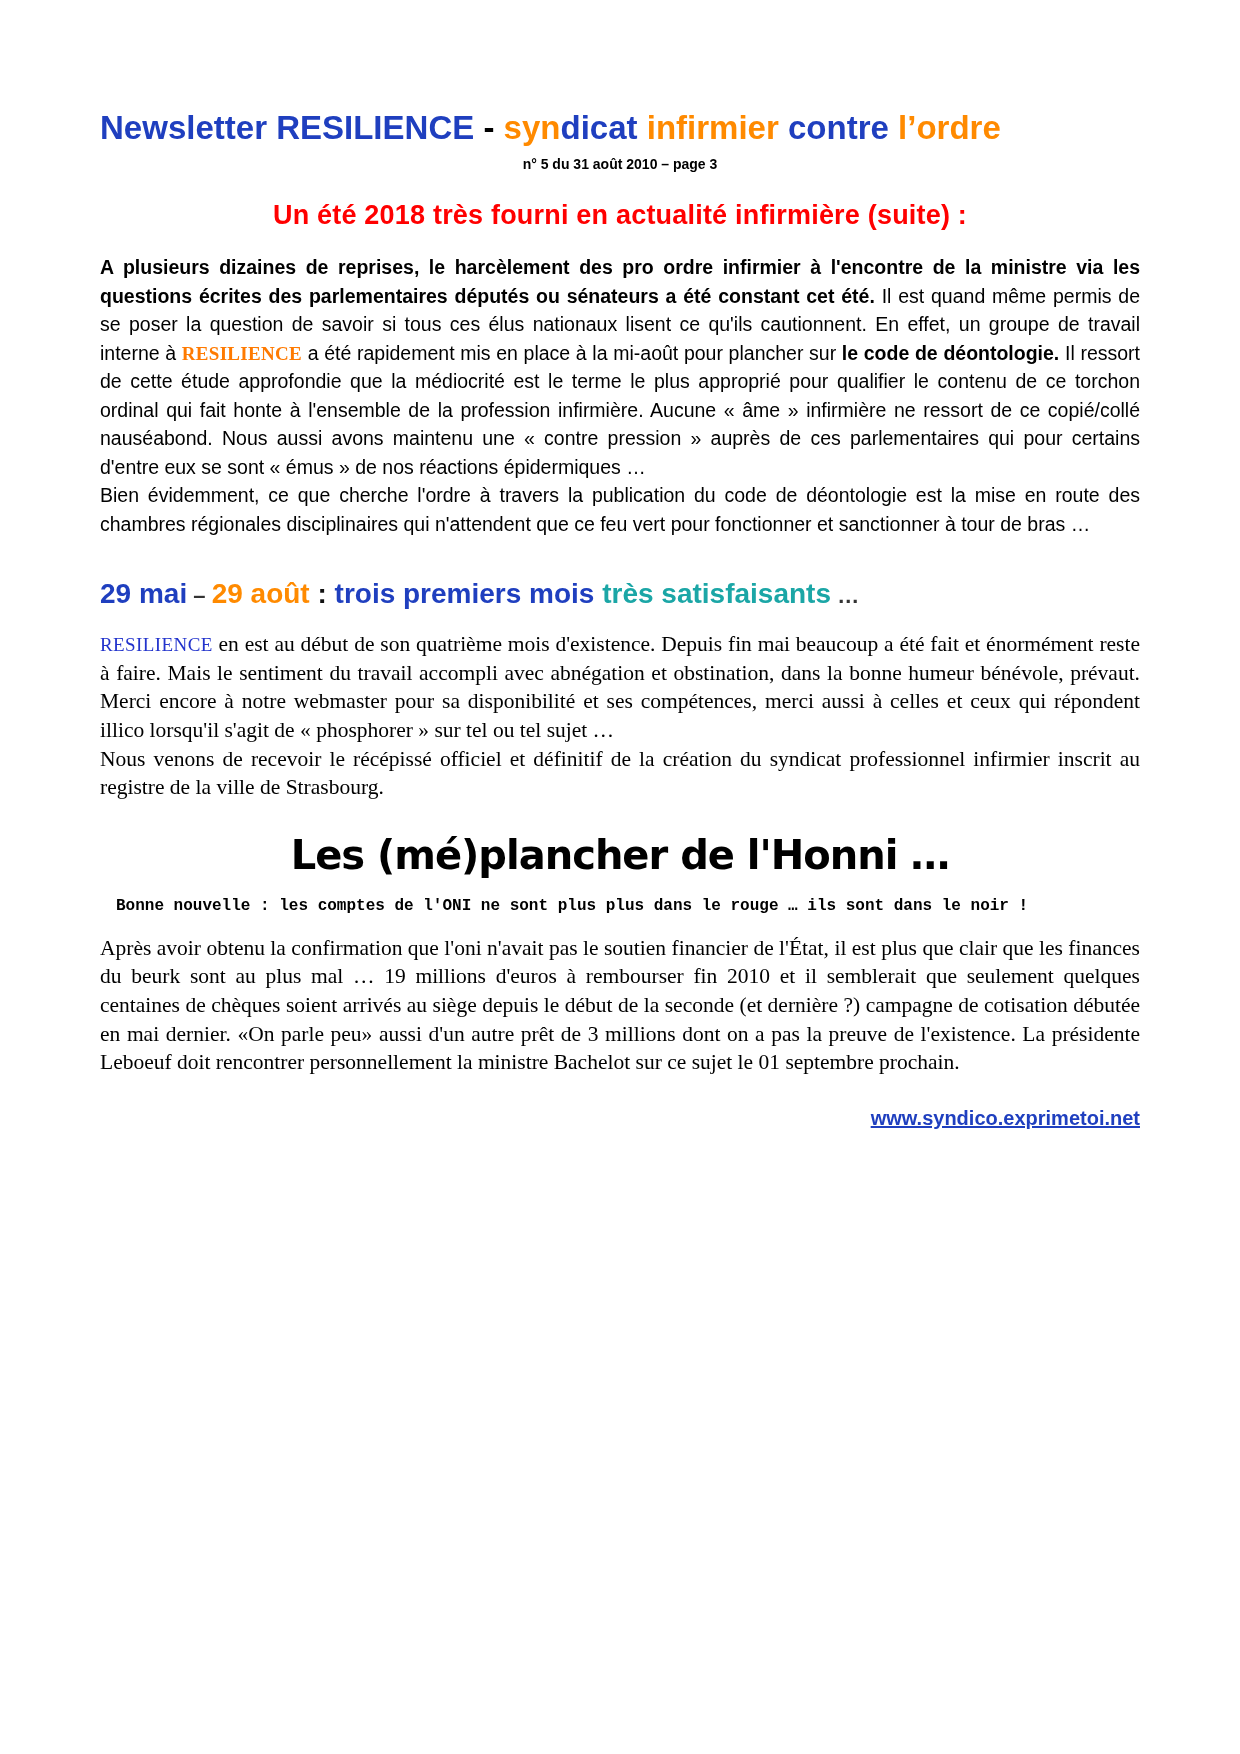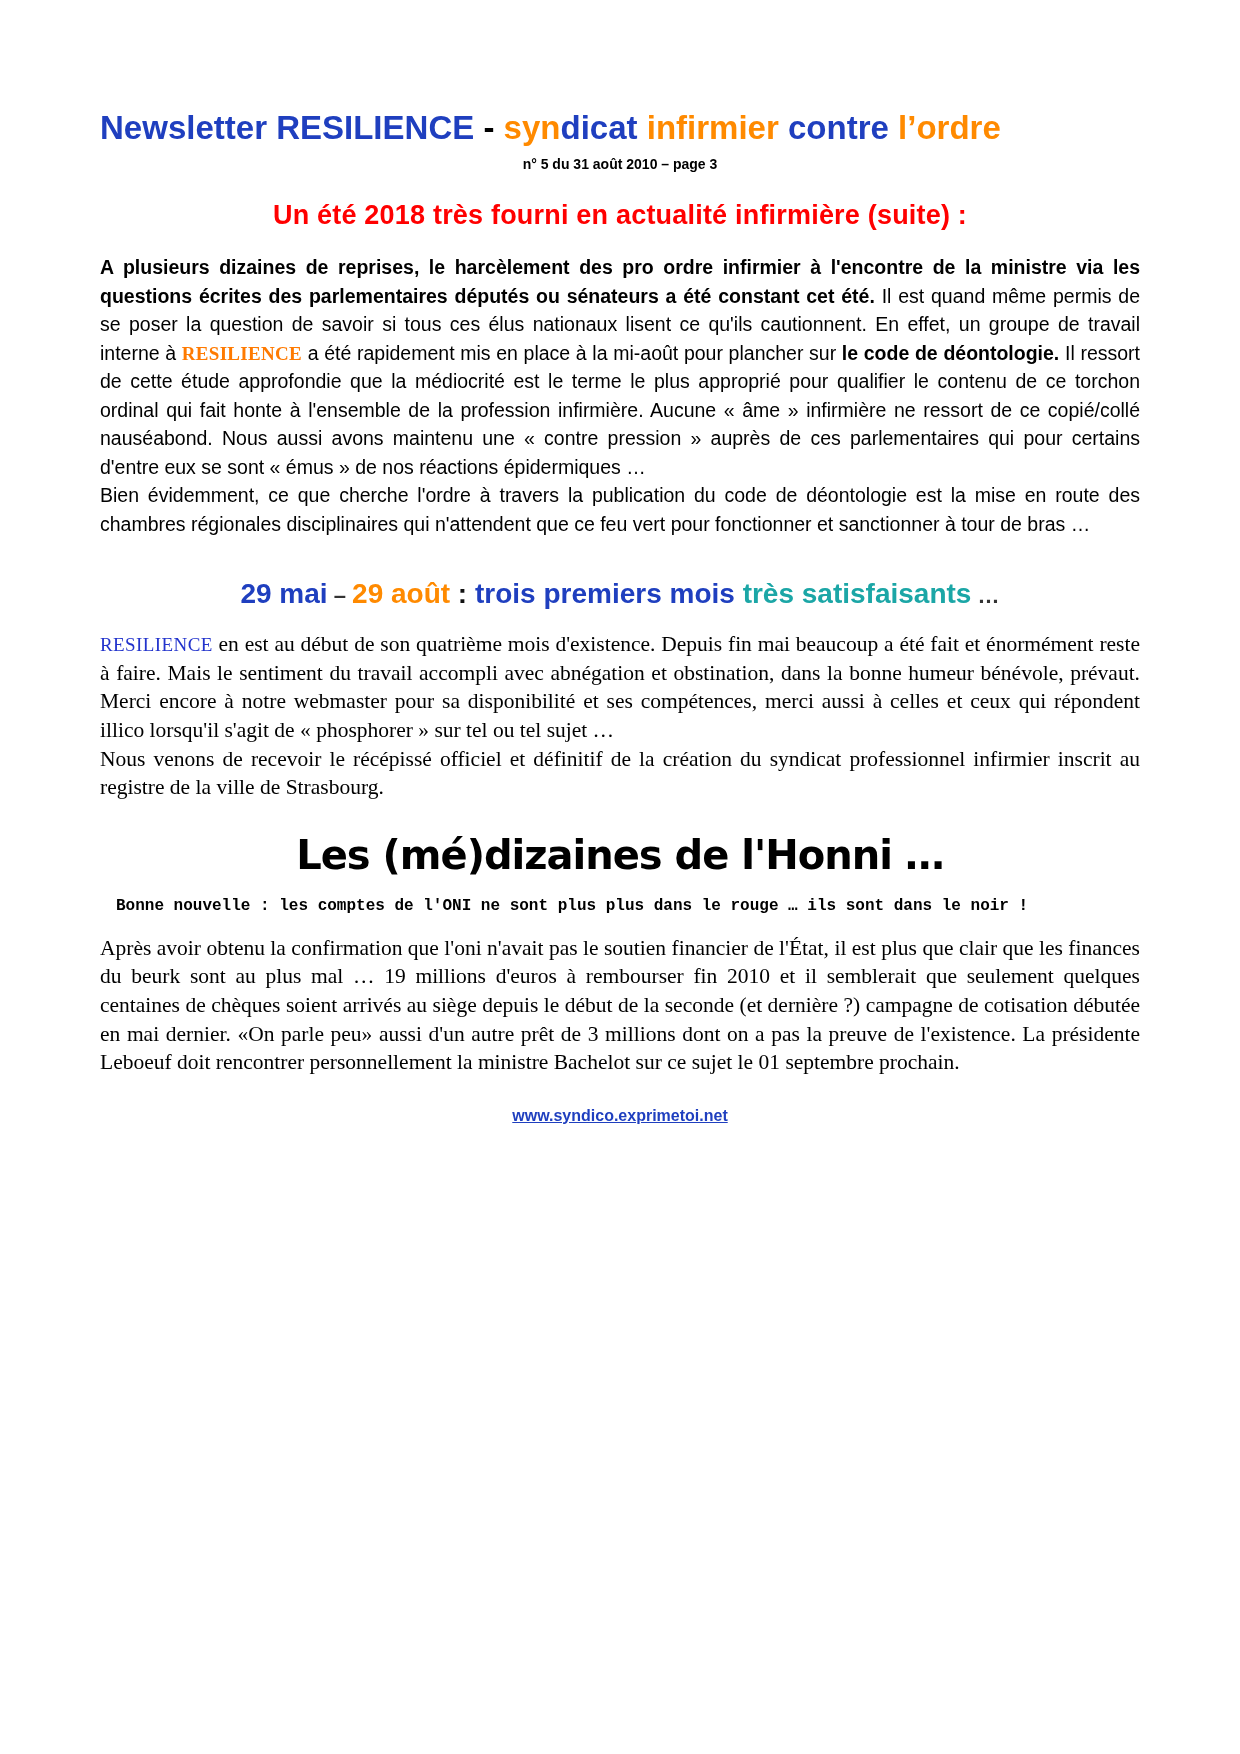--- a/index.html
+++ b/index.html
@@ -61,7 +61,6 @@
   }
 
   .h-mixed {
-    text-align: center;
     font-weight: bold;
     font-size: 28px;
     margin-top: 40px;

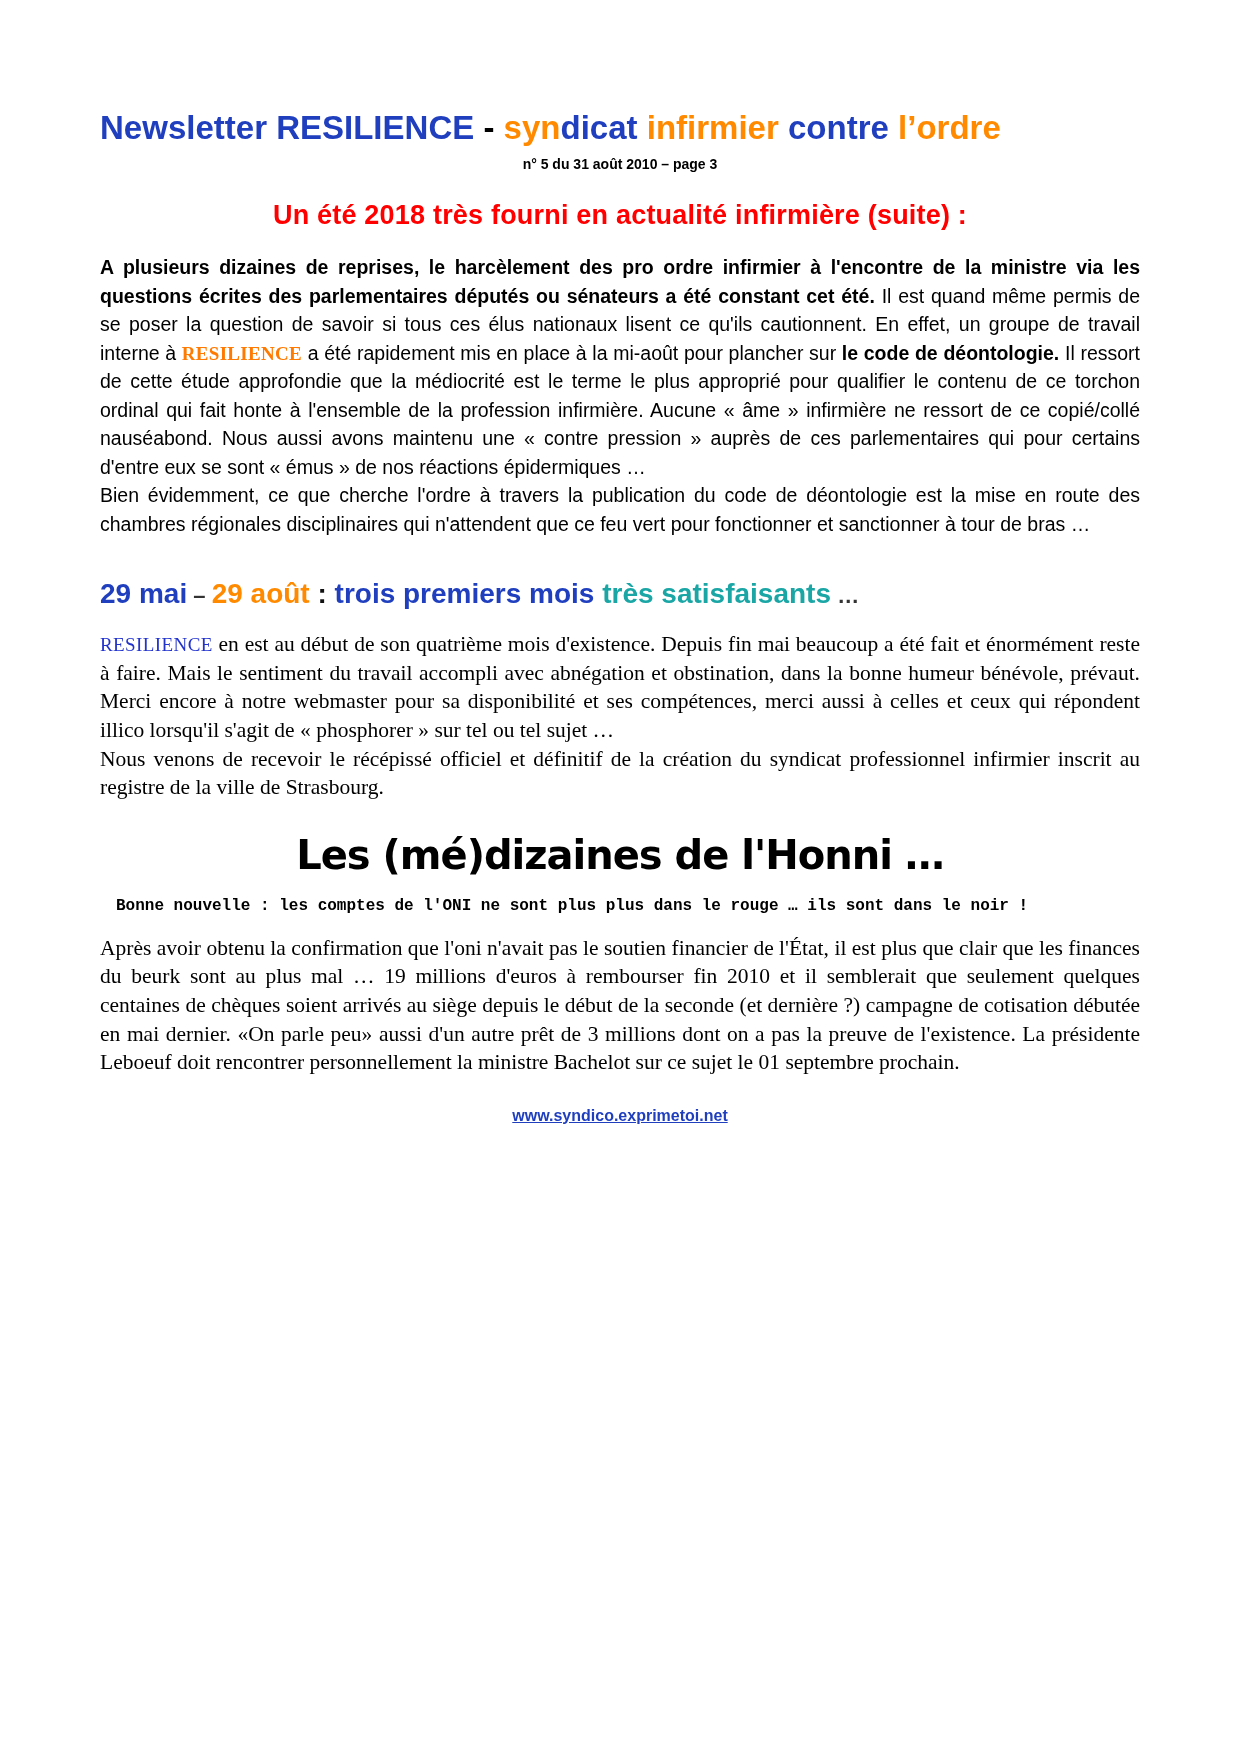--- a/index.html
+++ b/index.html
@@ -165,7 +165,7 @@
     </p>
     <p class="p-serif">Nous venons de recevoir le récépissé officiel et définitif de la création du syndicat professionnel infirmier inscrit au registre de la ville de Strasbourg.</p>
 
-    <div class="h-display">Les (mé)dizaines de l'Honni …</div>
+    <div class="h-display">Les (mé)plancher de l'Honni …</div>
 
     <p class="p-blockhead">
       <span>Bonne nouvelle : les comptes de l'ONI ne sont plus plus dans le rouge … ils sont dans le noir !</span>

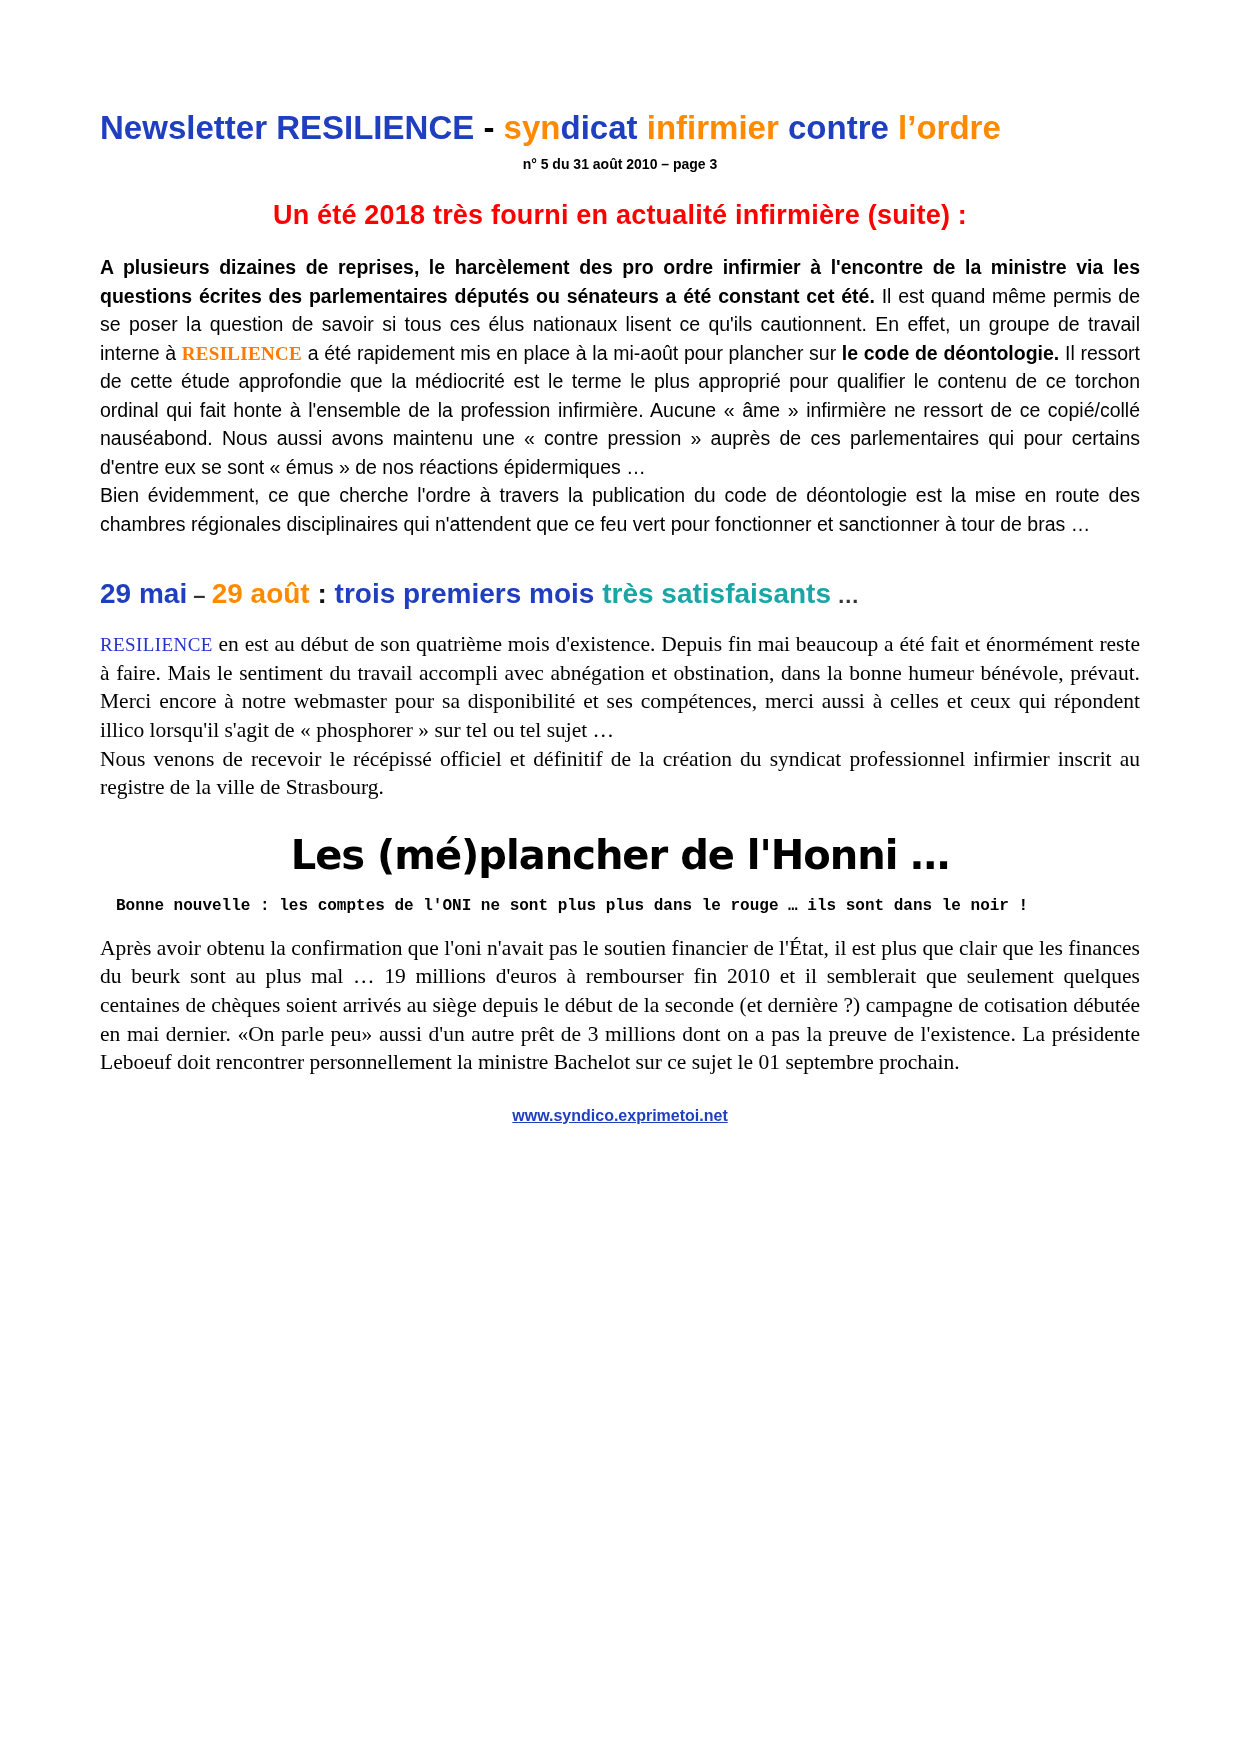--- a/index.html
+++ b/index.html
@@ -130,10 +130,10 @@
   }
 
   .footer-link {
-    text-align: center;
+    text-align: right;
     color: #1f3fbf;
     font-weight: bold;
-    font-size: 16px;
+    font-size: 20px;
     text-decoration: underline;
     margin-top: 30px;
   }

